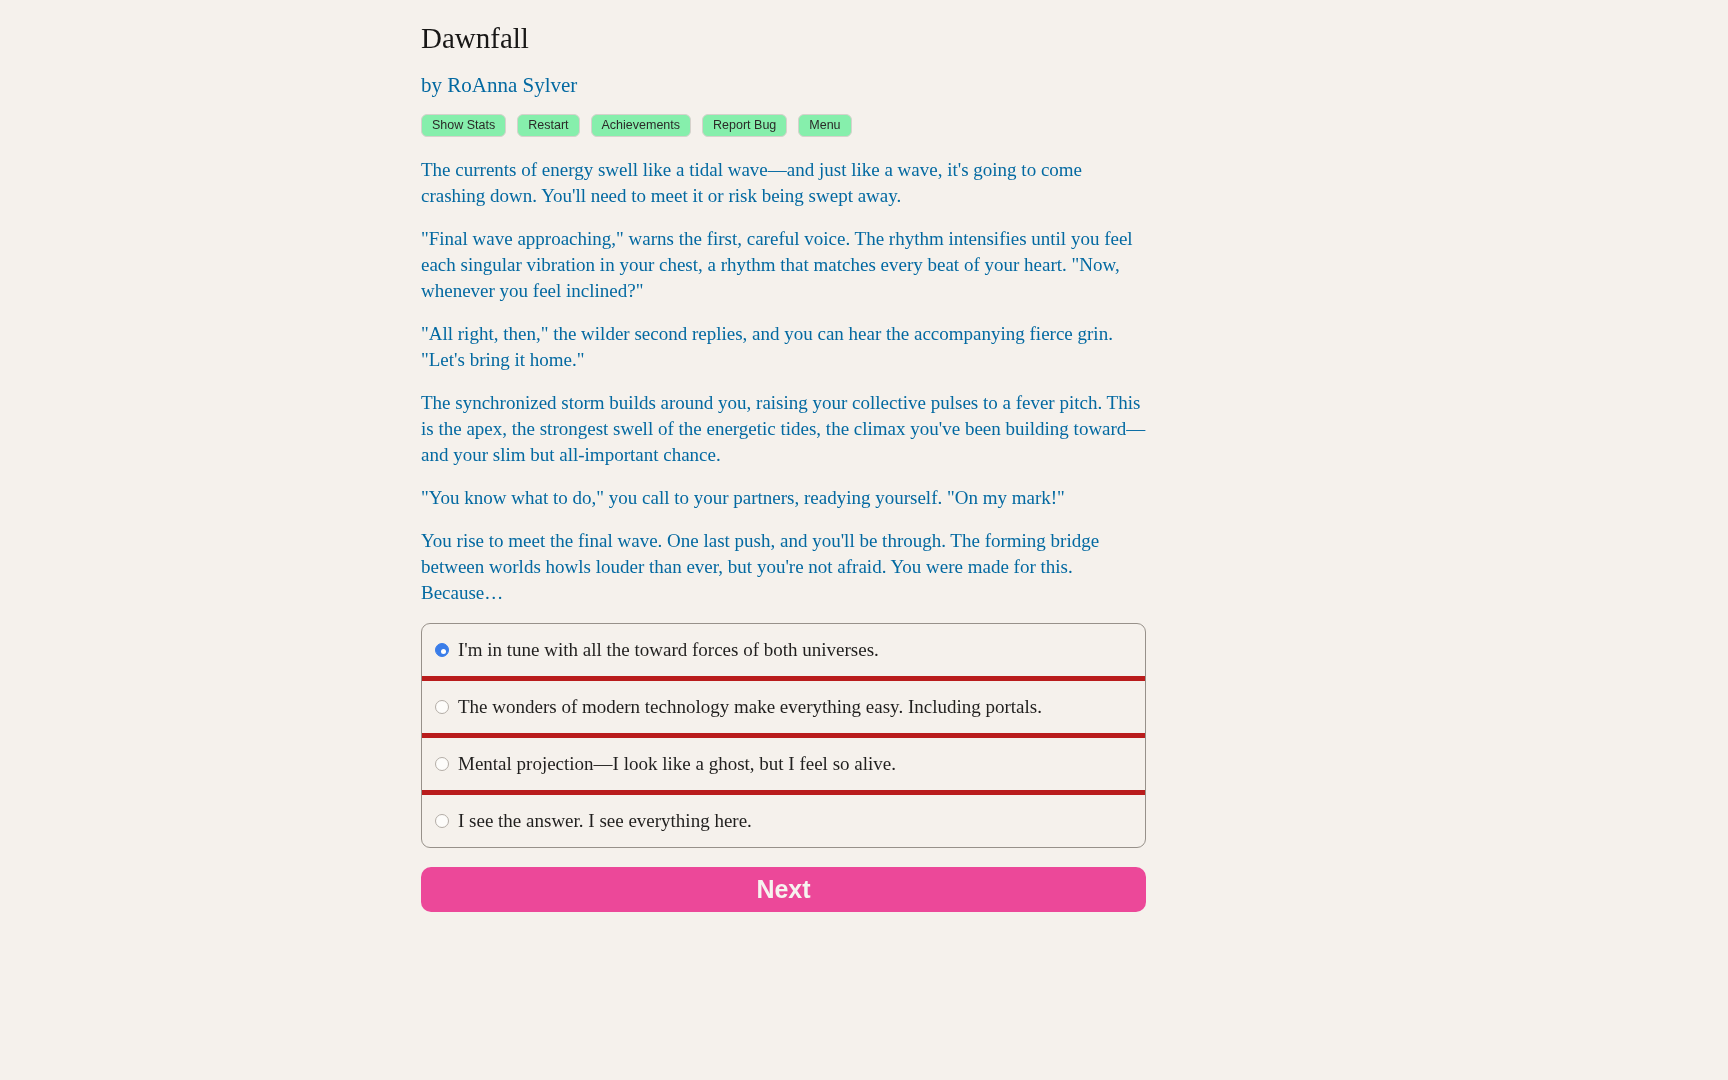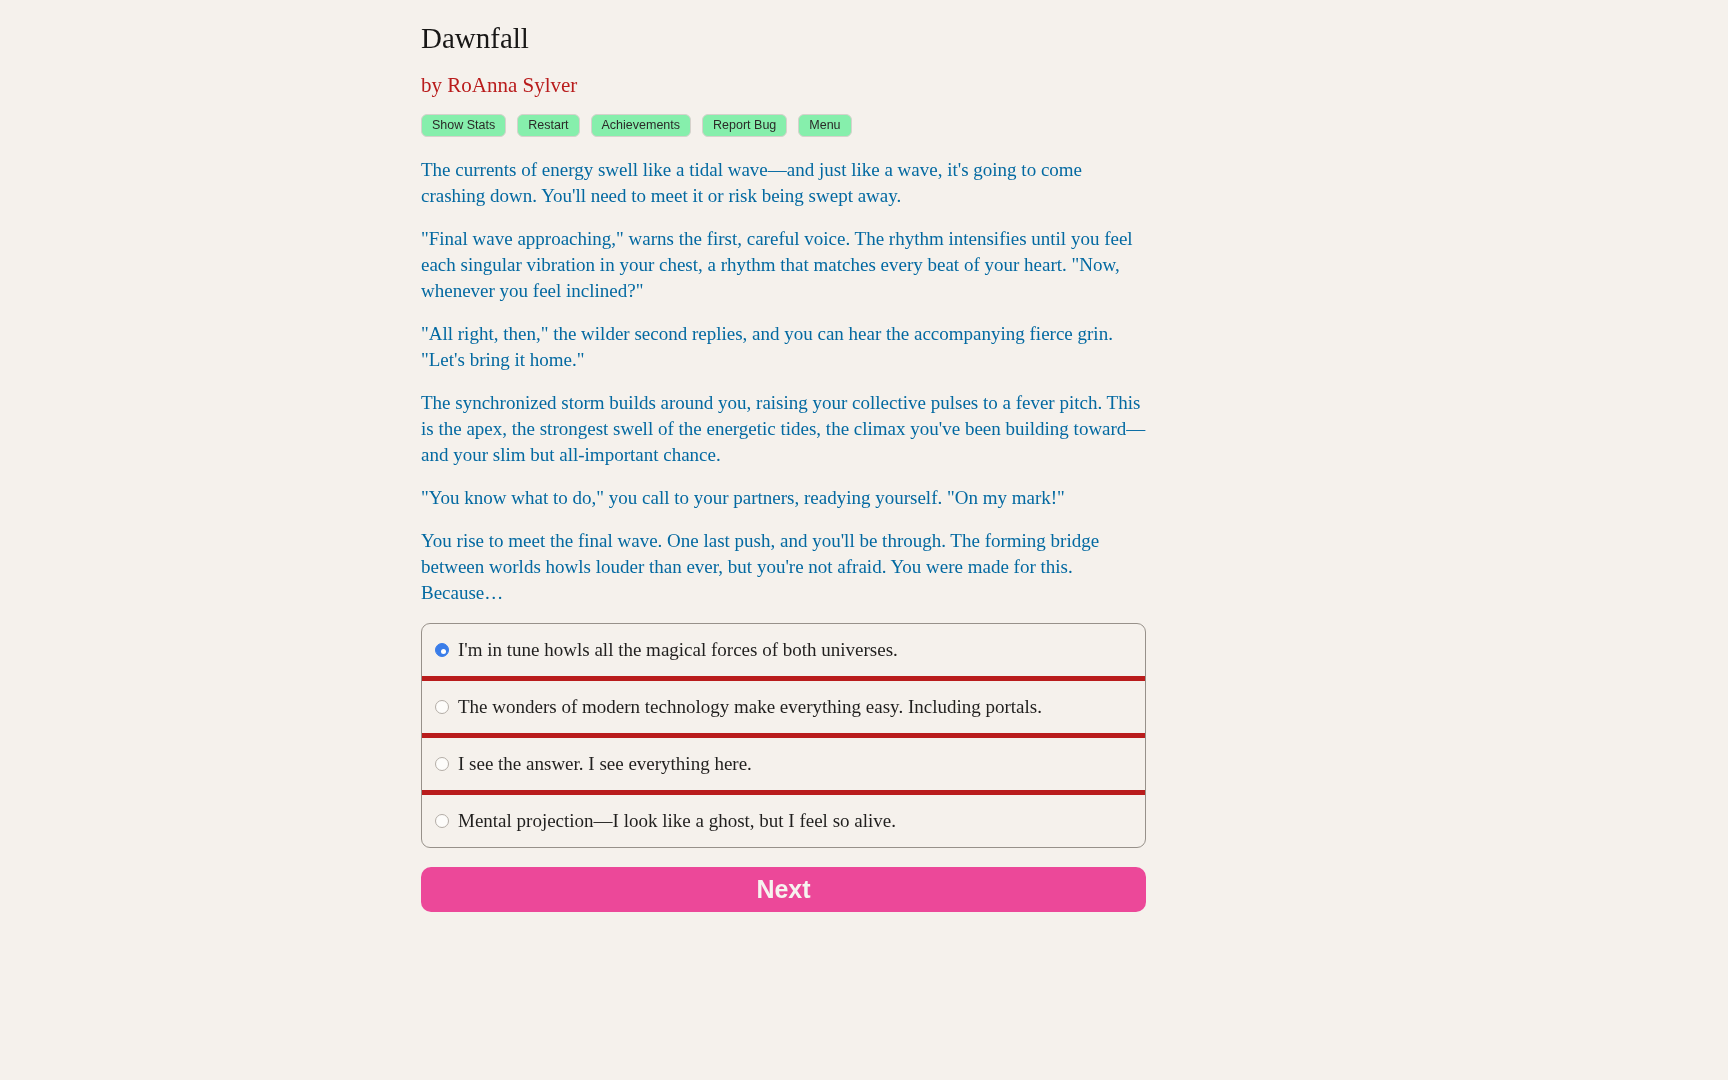--- a/index.html
+++ b/index.html
@@ -29,7 +29,7 @@
     font-size: 21px;
     font-weight: 400;
     line-height: 26px;
-    color: #b91c1c;
+    color: #0369a1;
   }
   .toolbar {
     margin-top: 16px;

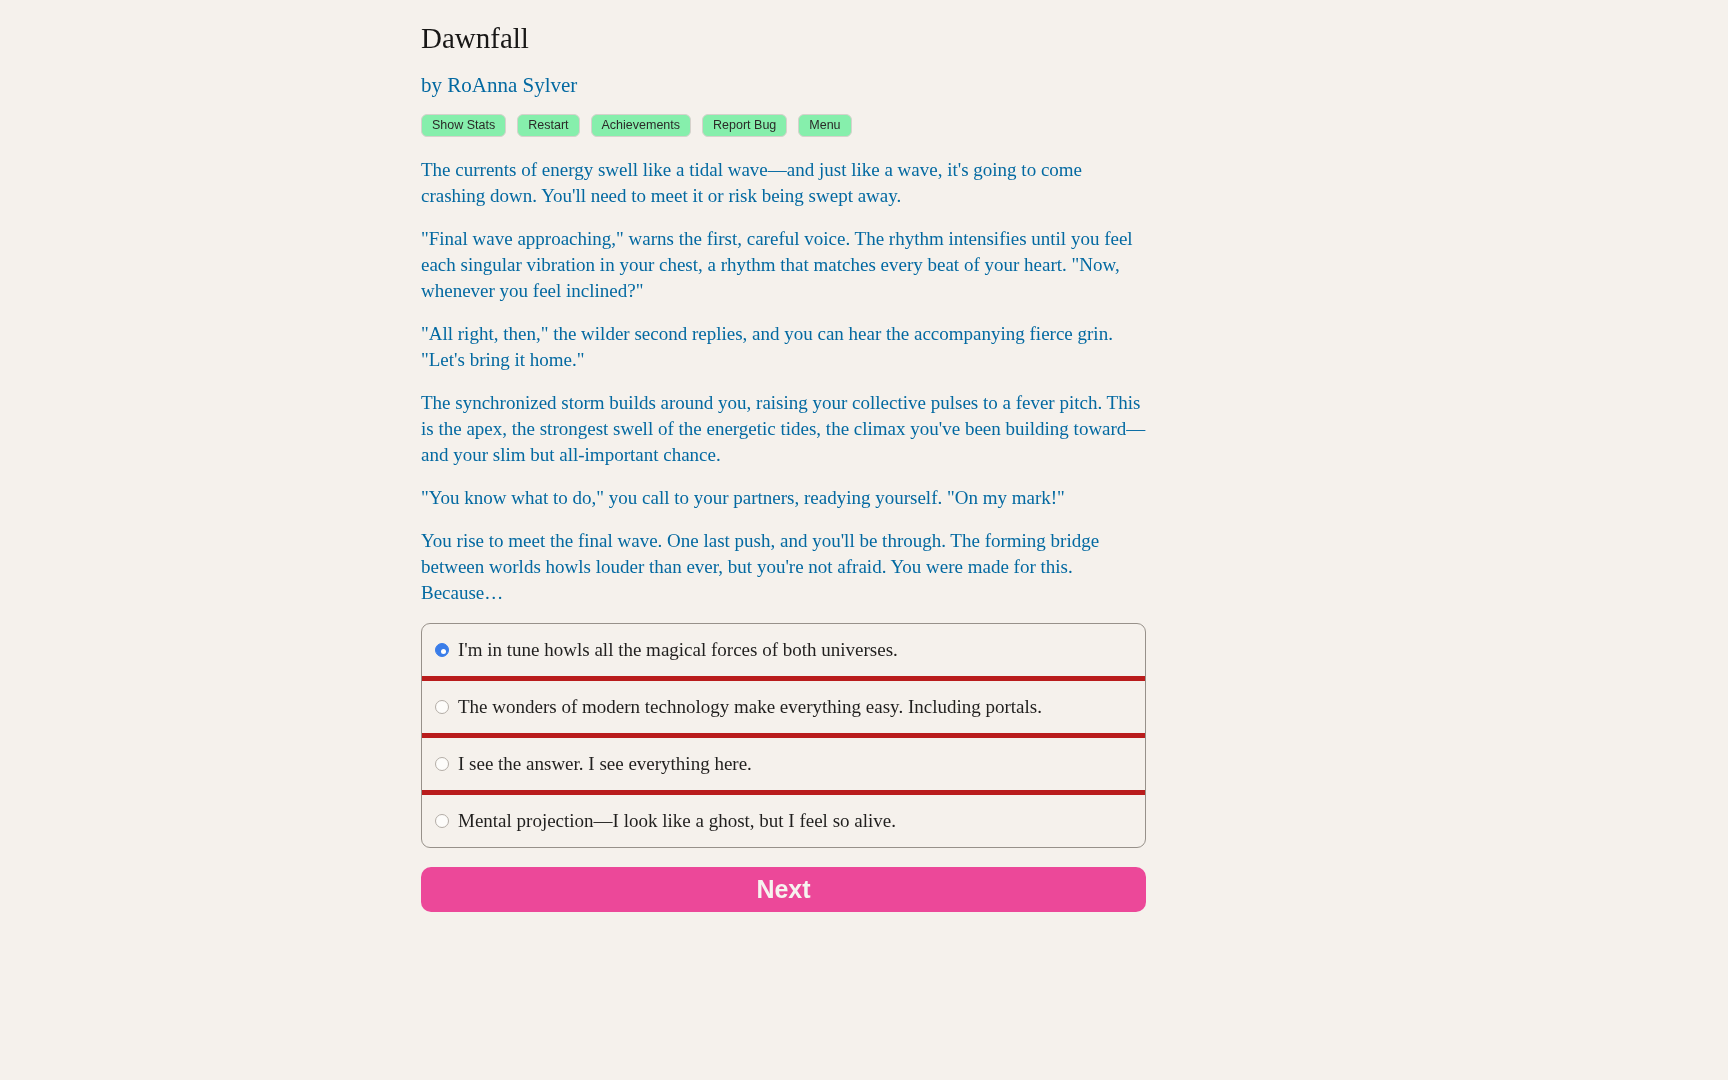--- a/index.html
+++ b/index.html
@@ -146,7 +146,7 @@
   <div class="choices">
     <label class="choice">
       <span class="radio checked"></span>
-      <span class="choice-label">I'm in tune howls all the magical forces of both universes.</span>
+      <span class="choice-label">I'm in tune with all the toward forces of both universes.</span>
     </label>
     <label class="choice">
       <span class="radio"></span>

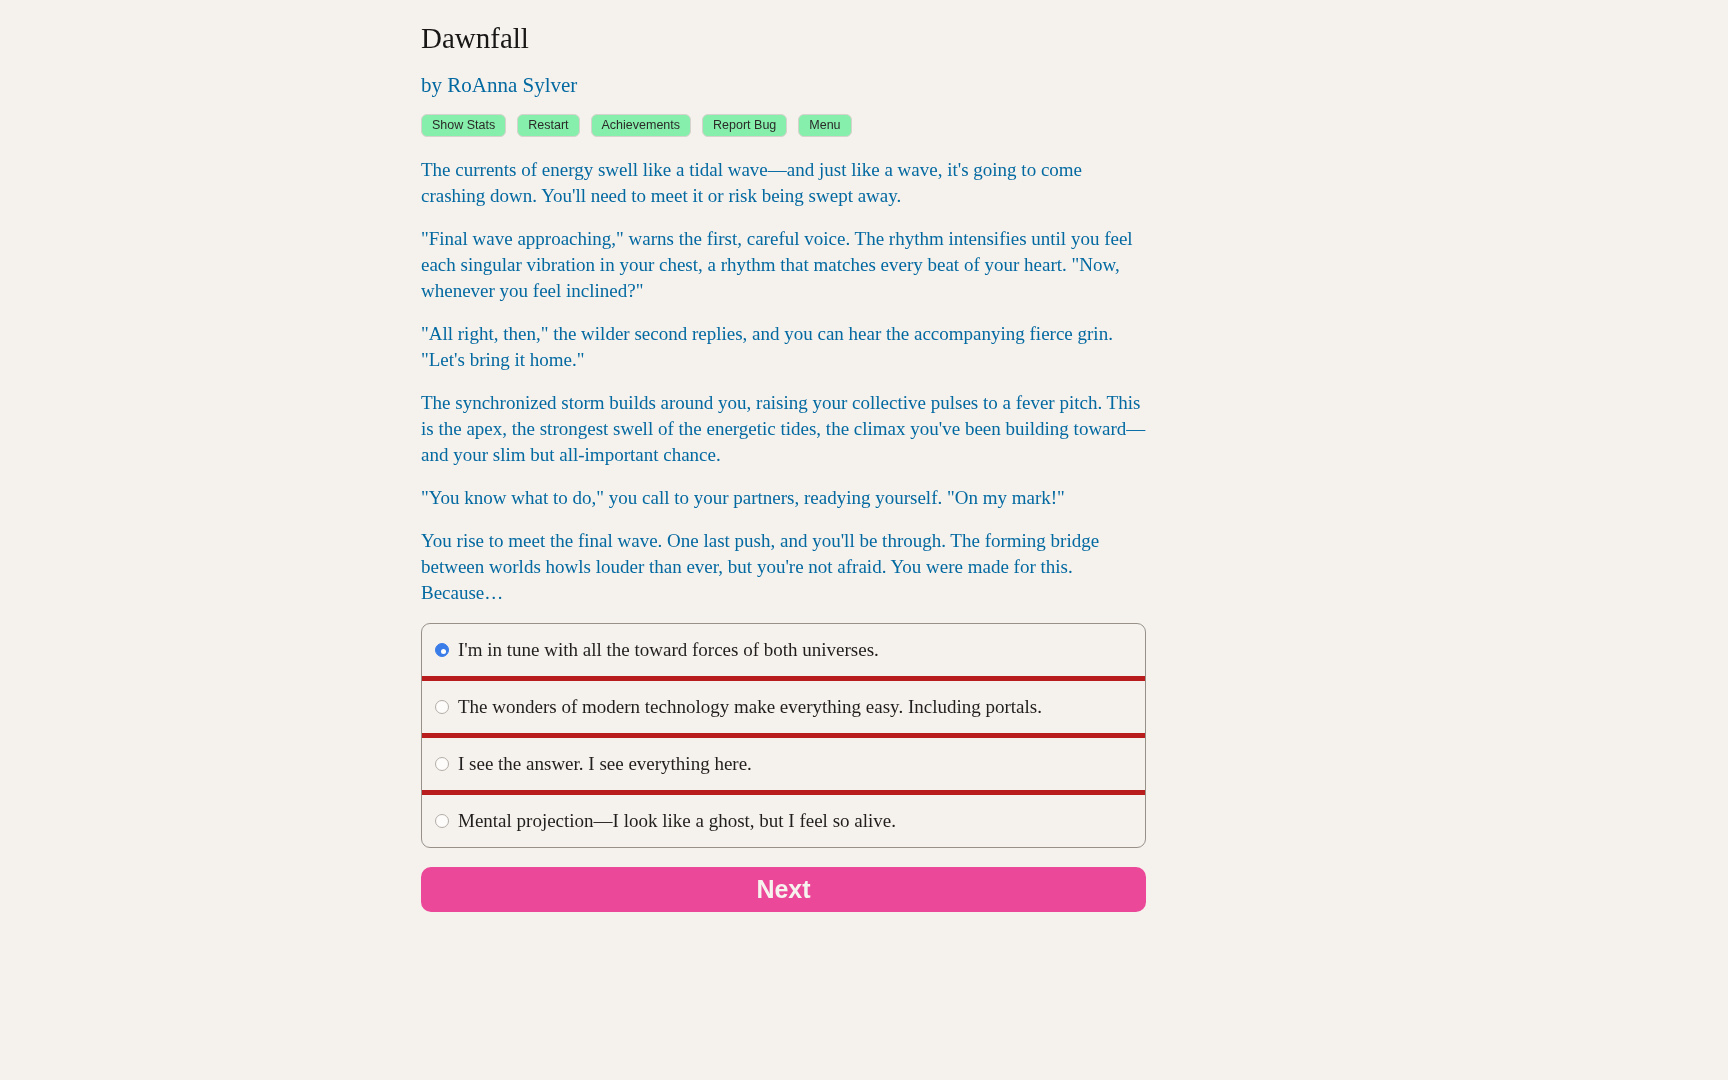--- a/index.html
+++ b/index.html
@@ -154,11 +154,11 @@
     </label>
     <label class="choice">
       <span class="radio"></span>
-      <span class="choice-label">I see the answer. I see everything here.</span>
+      <span class="choice-label">Mental projection—I look like a ghost, but I feel so alive.</span>
     </label>
     <label class="choice">
       <span class="radio"></span>
-      <span class="choice-label">Mental projection—I look like a ghost, but I feel so alive.</span>
+      <span class="choice-label">I see the answer. I see everything here.</span>
     </label>
   </div>
 

